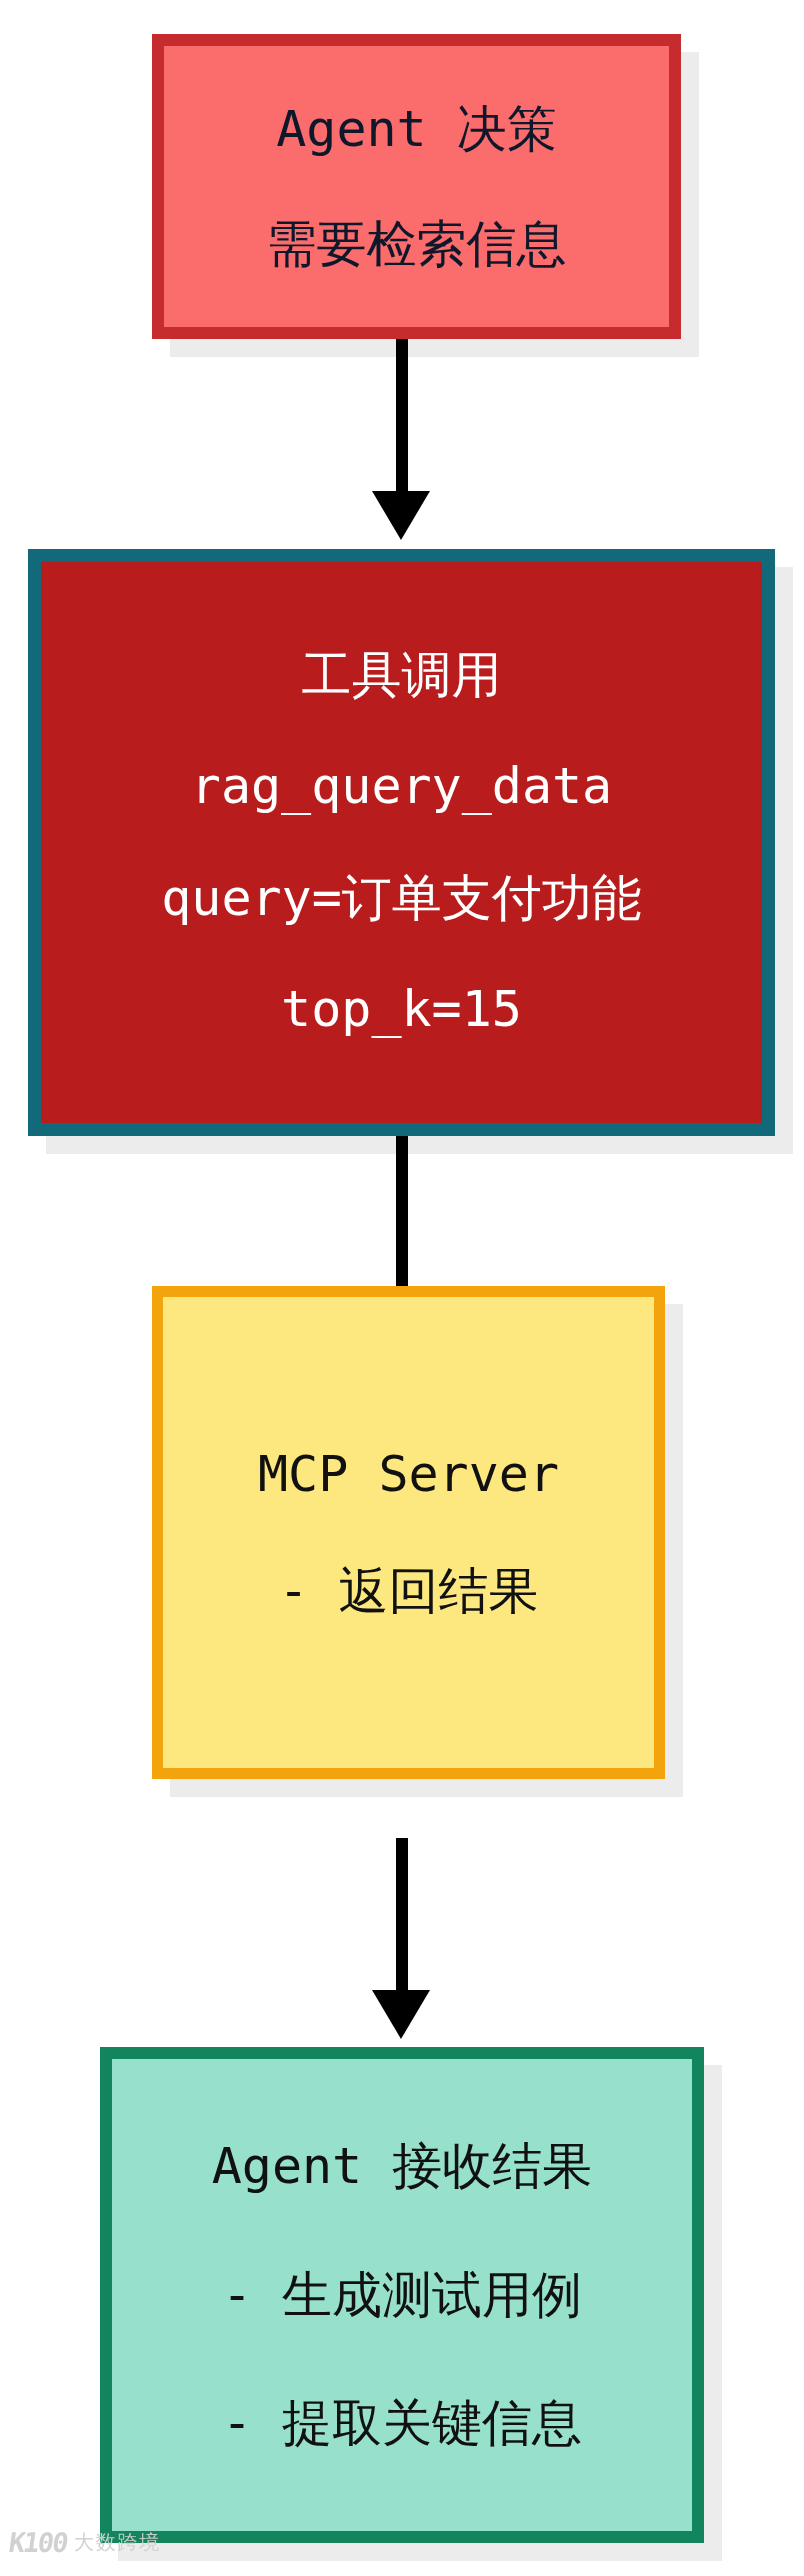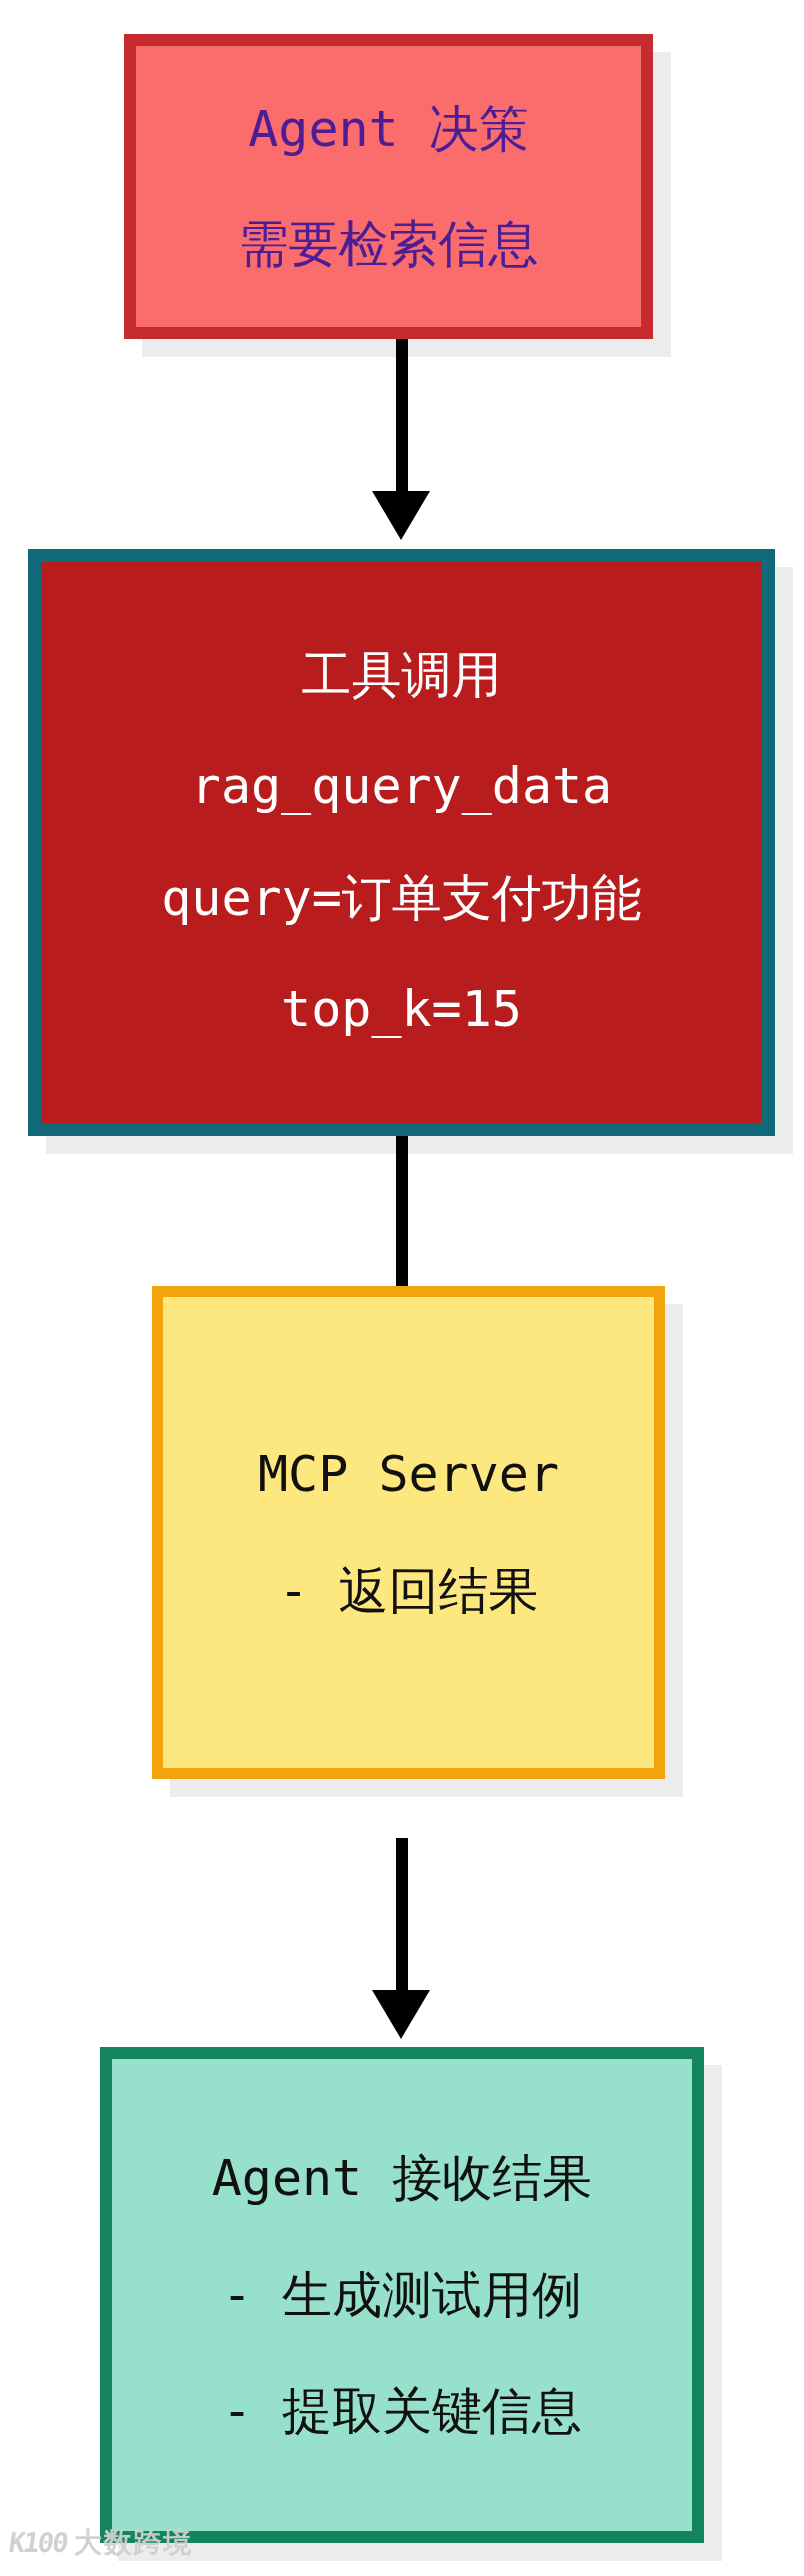--- a/index.html
+++ b/index.html
@@ -18,8 +18,8 @@
   .box .line{width:100%;}
 
   .box-red{
-    left:124px;top:34px;width:529px;height:305px;
-    background:#fb6d6d;border:12.5px solid #c62b2e;color:#4c1d95;line-height:2.3;
+    left:152px;top:34px;width:529px;height:305px;
+    background:#fb6d6d;border:12.5px solid #c62b2e;color:#0f172a;line-height:2.3;
   }
   .box-teal{
     left:28px;top:549px;width:747px;height:587px;

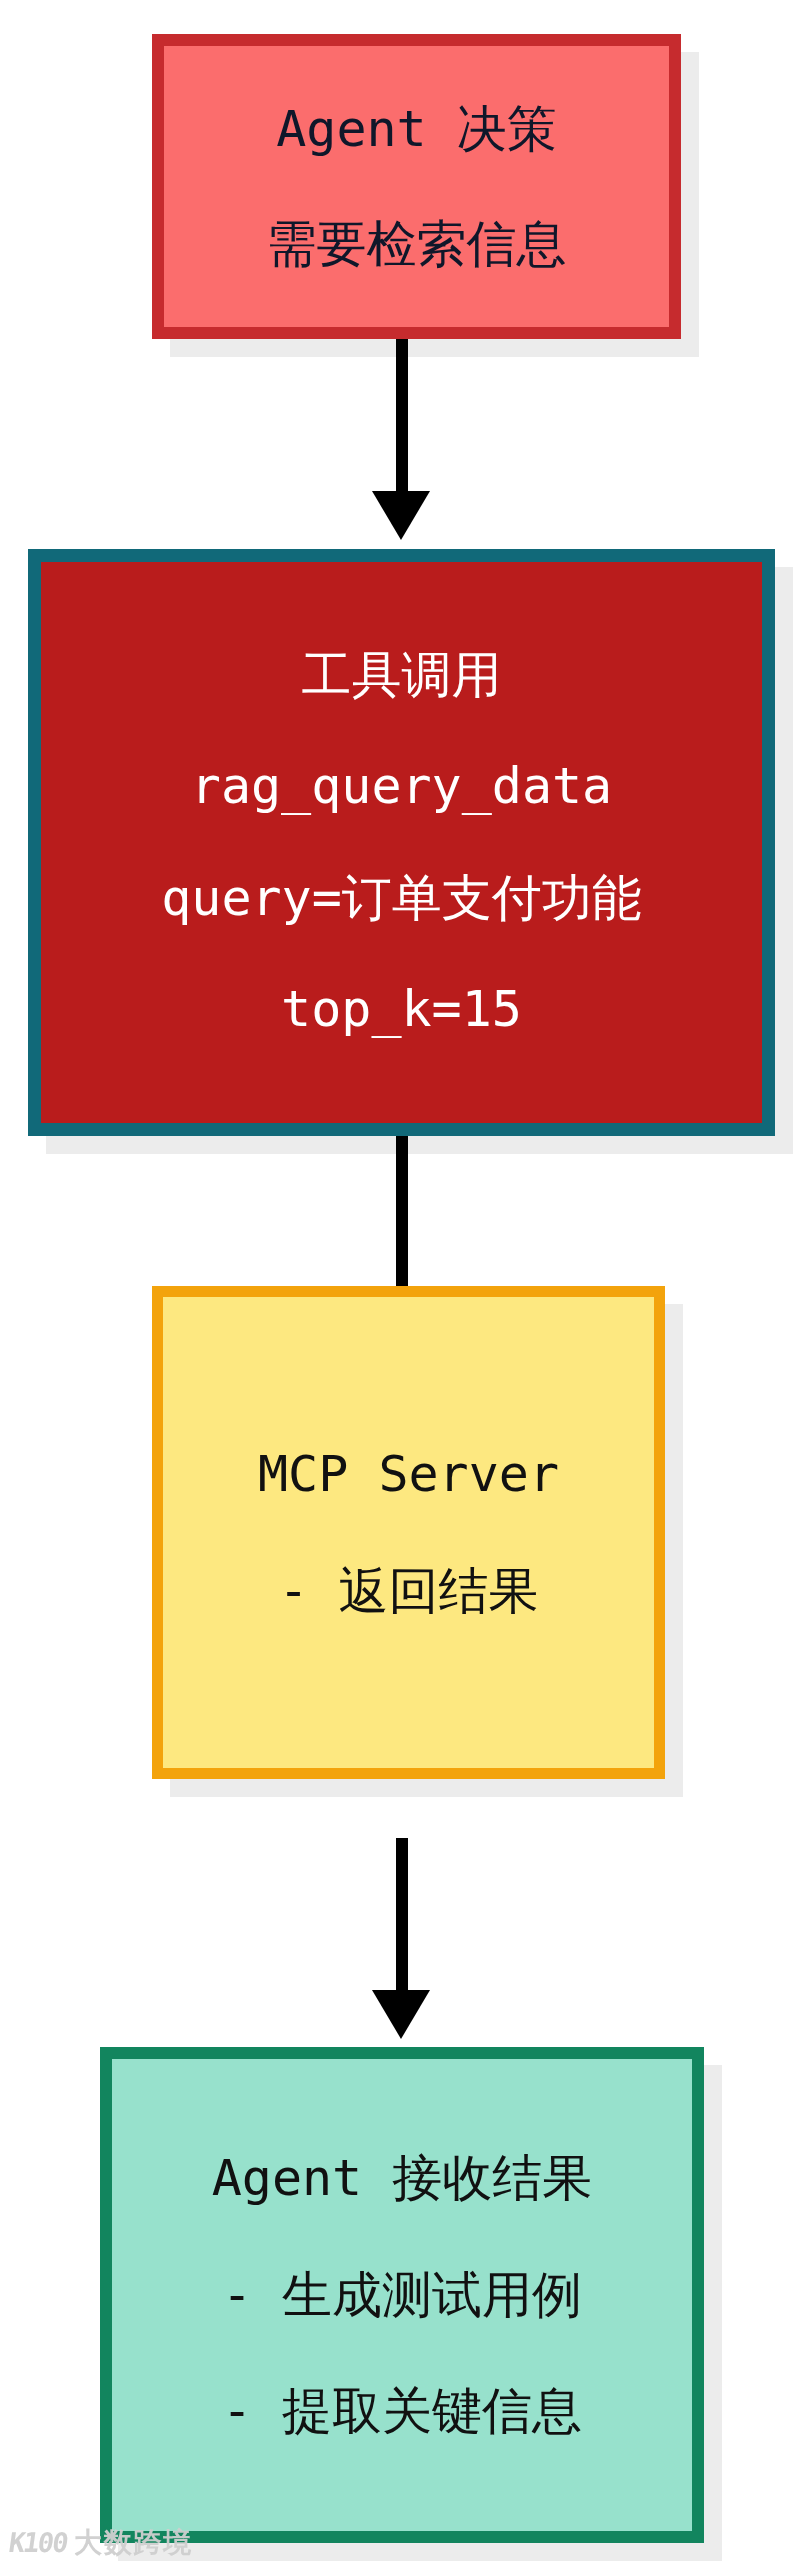--- a/index.html
+++ b/index.html
@@ -31,7 +31,7 @@
   }
   .box-mint{
     left:100px;top:2047px;width:604px;height:496px;
-    background:#97e1cc;border:12.5px solid #12855e;color:#111111;line-height:2.33;
+    background:#97e1cc;border:12.5px solid #12855e;color:#111111;line-height:2.33;gap:12px;
   }
 
   .arrow{position:absolute;width:0;height:0;}

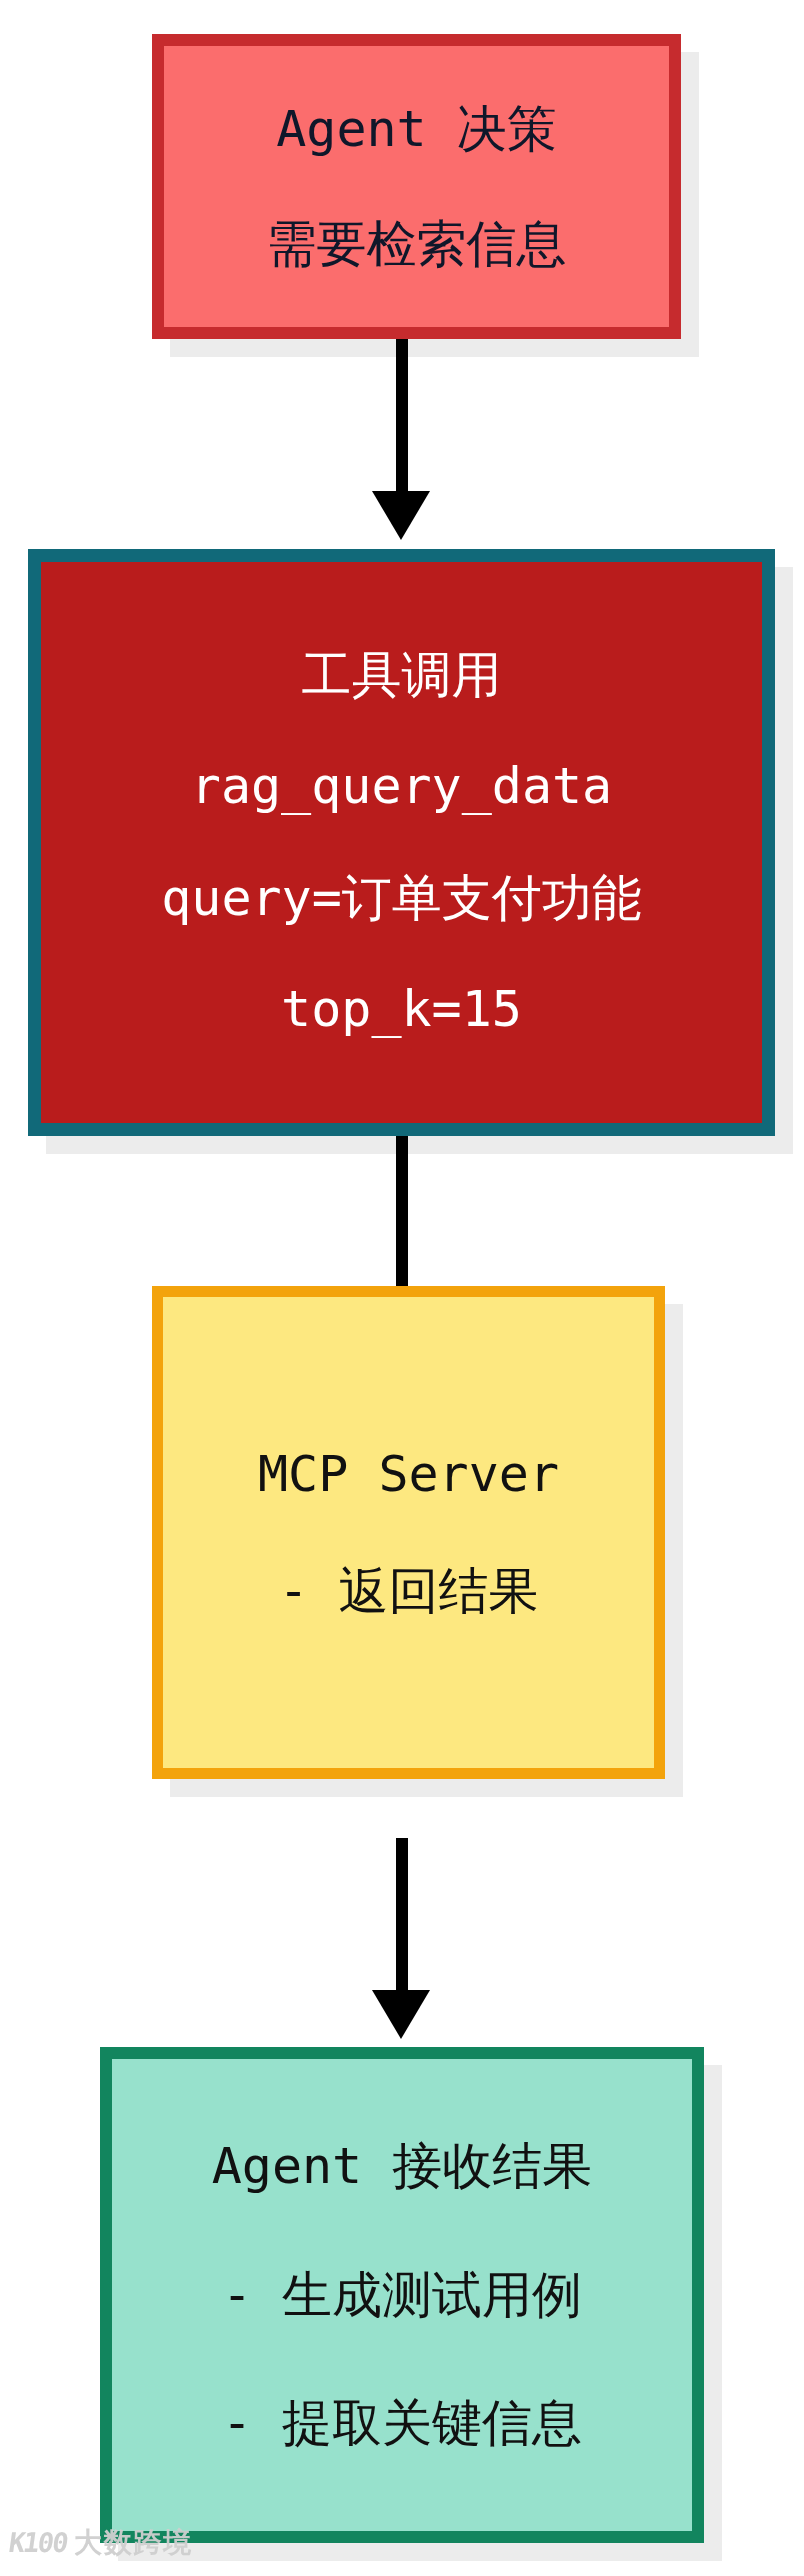--- a/index.html
+++ b/index.html
@@ -59,7 +59,7 @@
     font-size:27px;font-weight:bold;letter-spacing:-1.8px;
     transform:skewX(-8deg);
   }
-  .wm-text{font-size:28px;font-weight:bold;letter-spacing:1.8px;}
+  .wm-text{font-size:20px;font-weight:normal;letter-spacing:1.8px;}
 </style>
 </head>
 <body>

